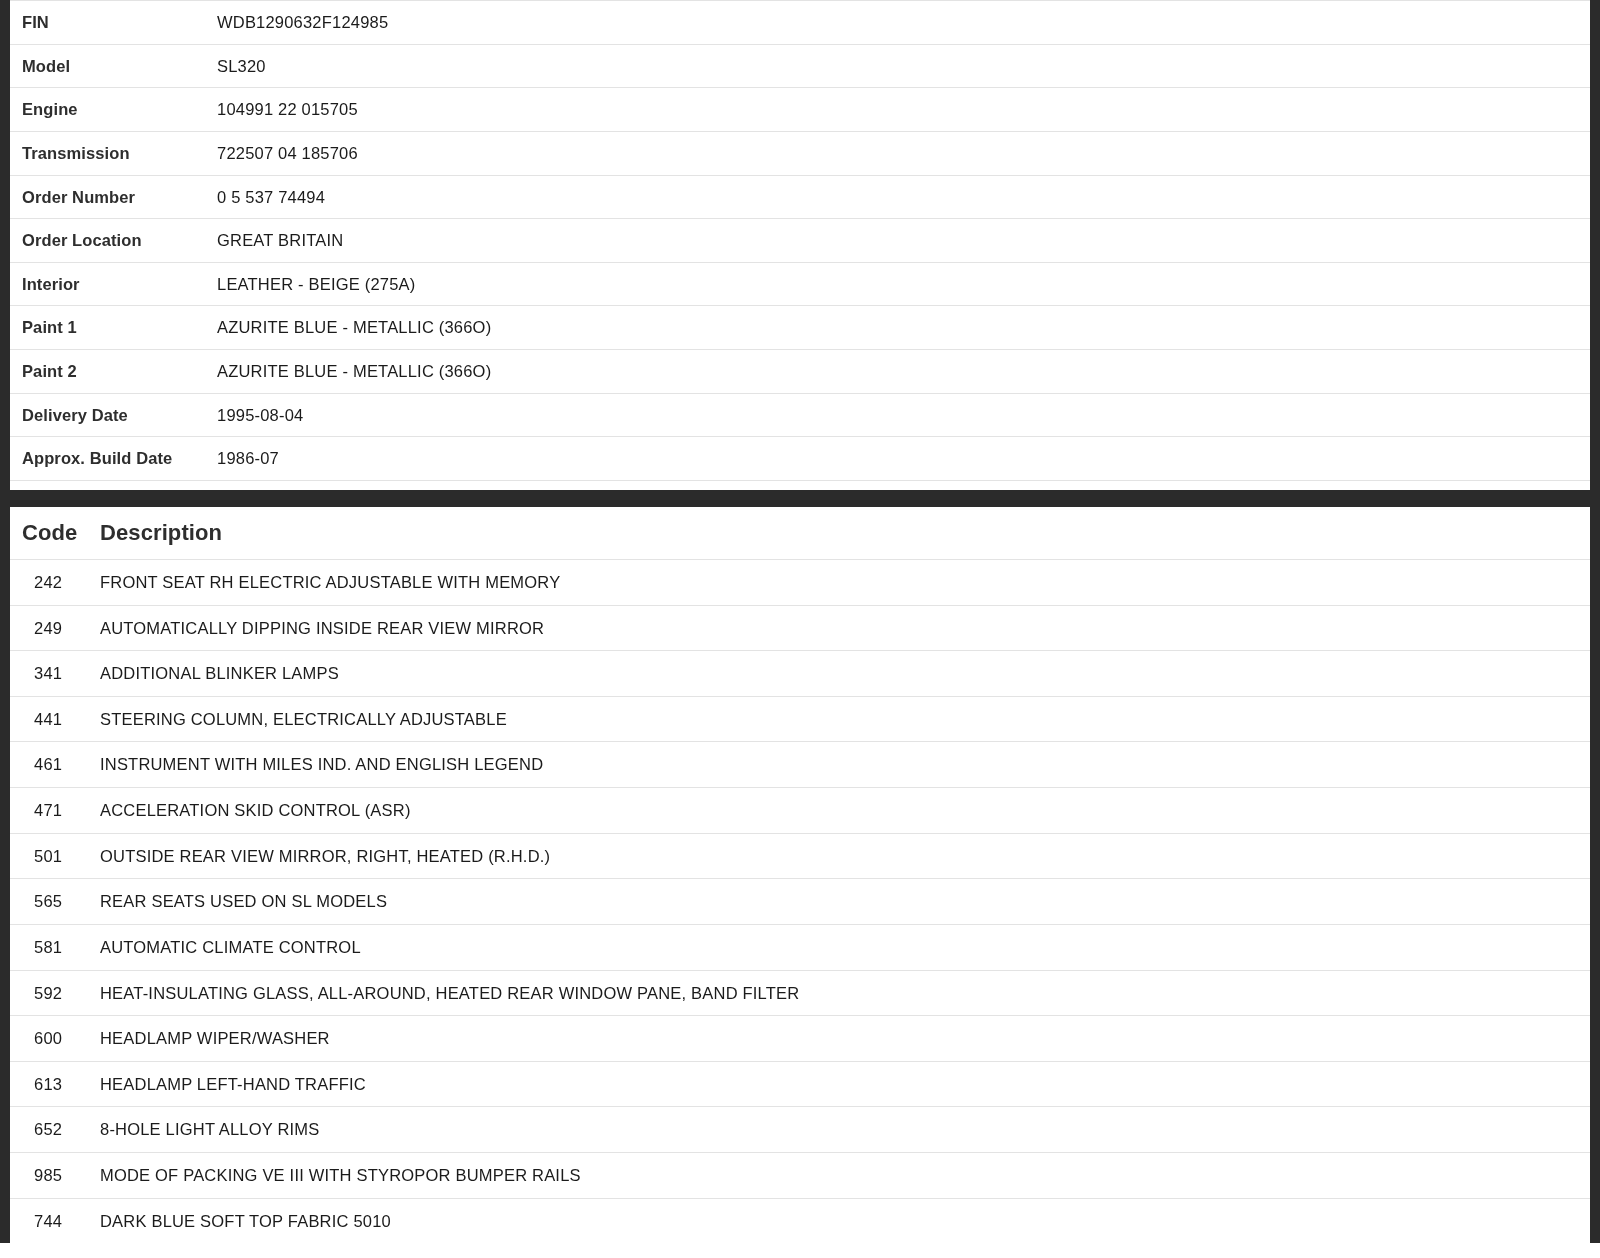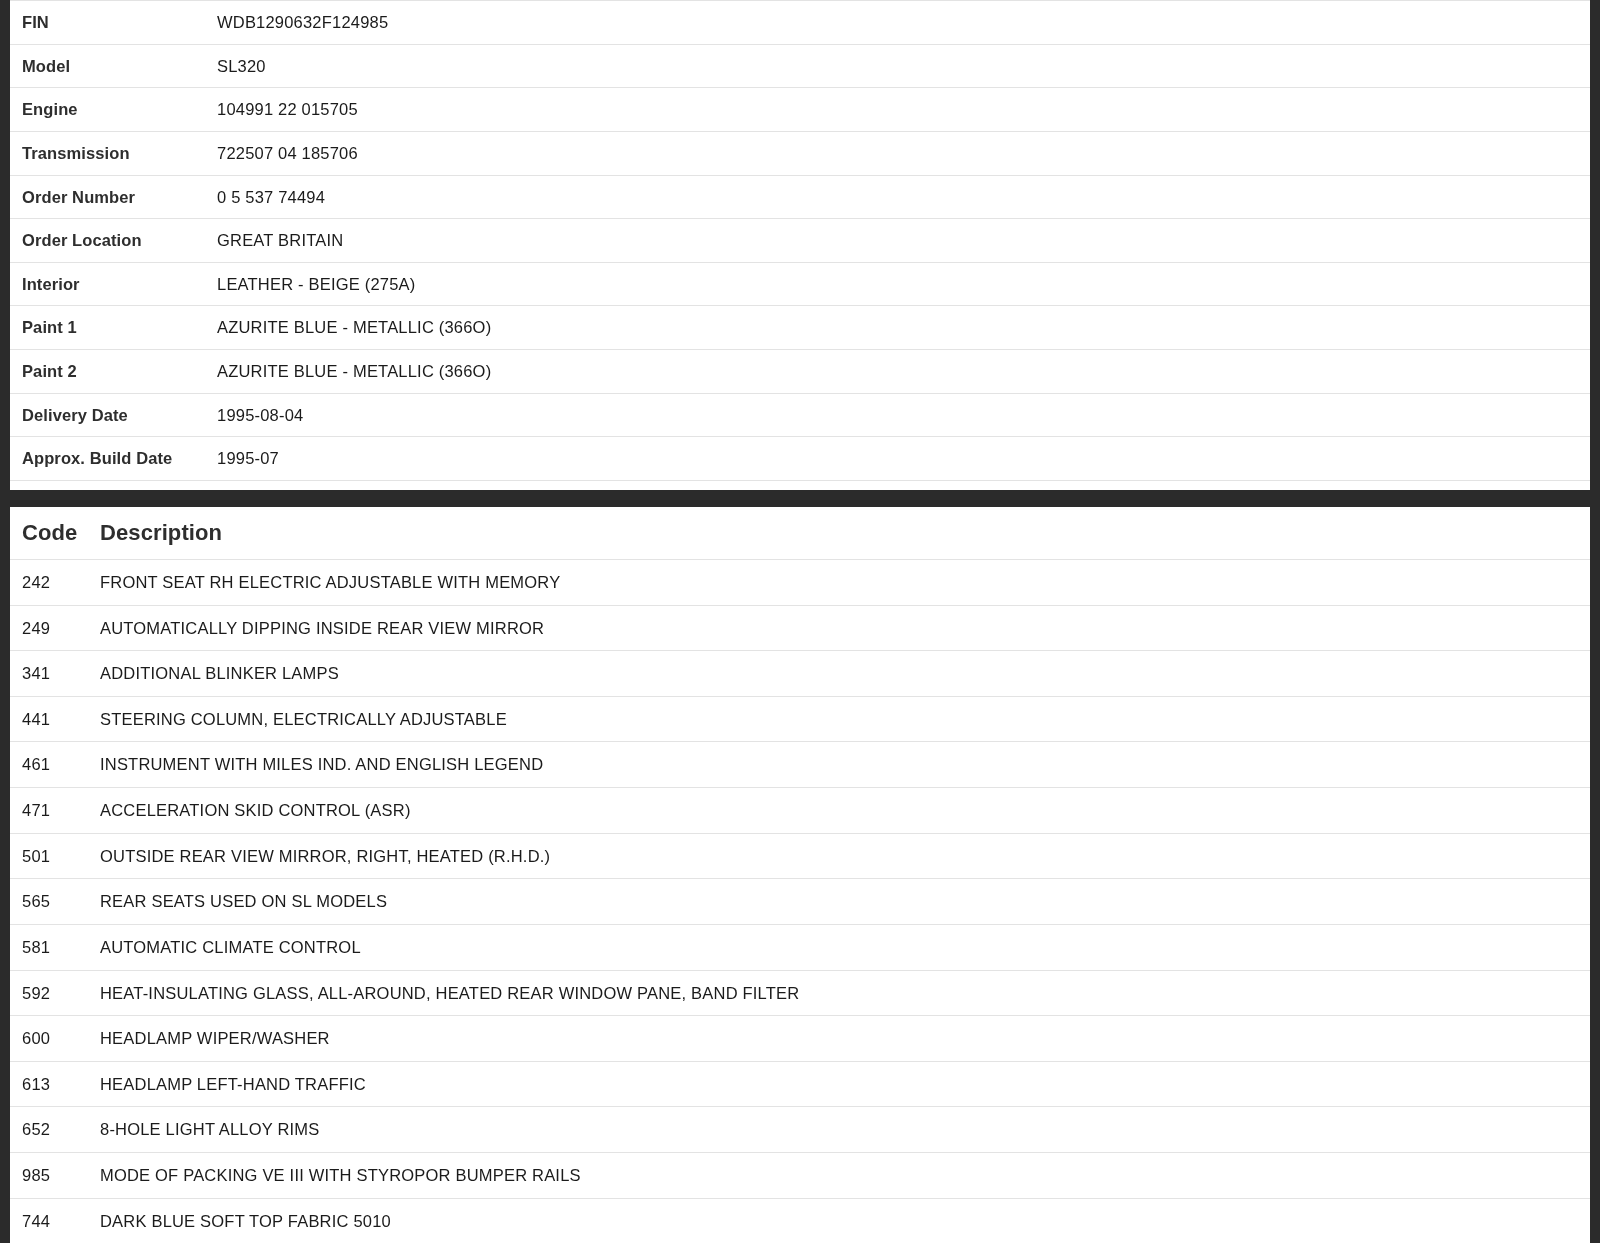--- a/index.html
+++ b/index.html
@@ -164,7 +164,7 @@
           </tr>
           <tr>
             <td class="label">Approx. Build Date</td>
-            <td class="value">1995-07</td>
+            <td class="value">1986-07</td>
           </tr>
         </tbody>
     </table>

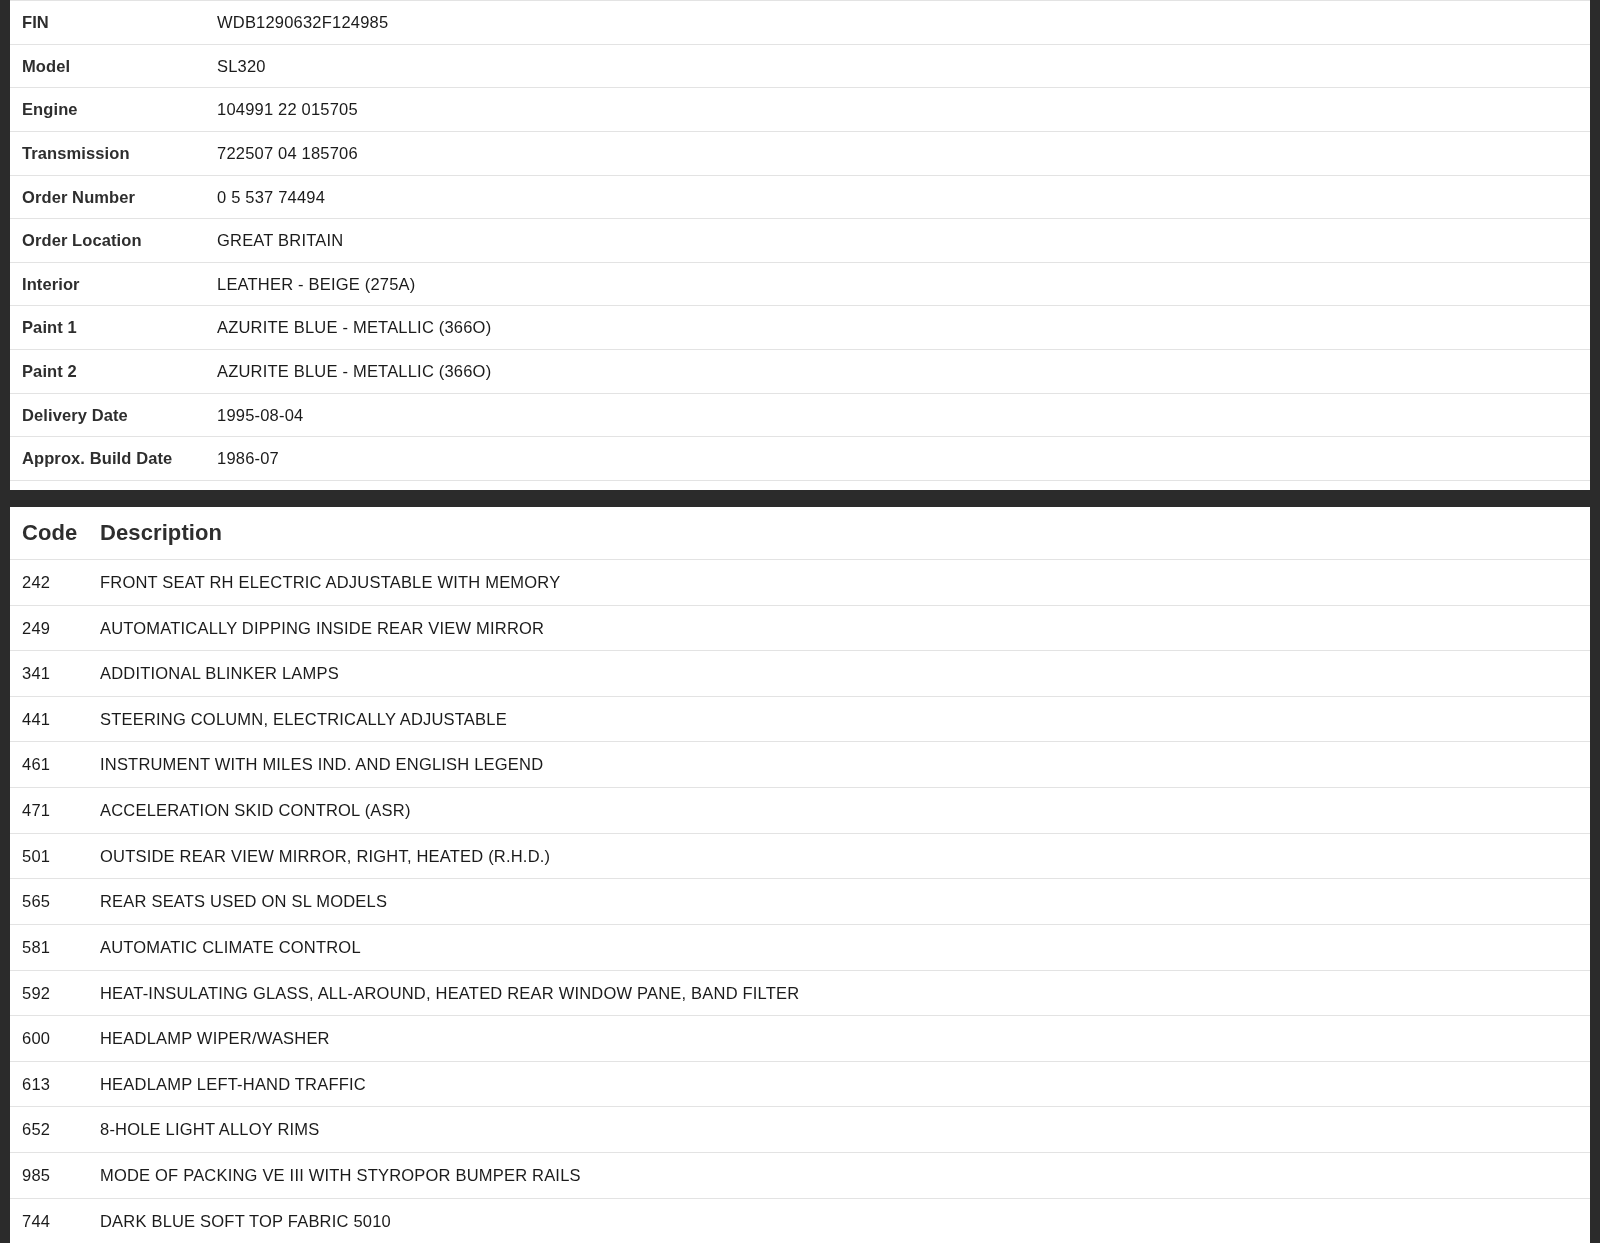--- a/index.html
+++ b/index.html
@@ -105,7 +105,7 @@
   }
   table.options tbody td.code {
     width: 78px;
-    padding-left: 12px;
+    padding-left: 24px;
     font-weight: 400;
   }
   table.options tbody tr:last-child td {

